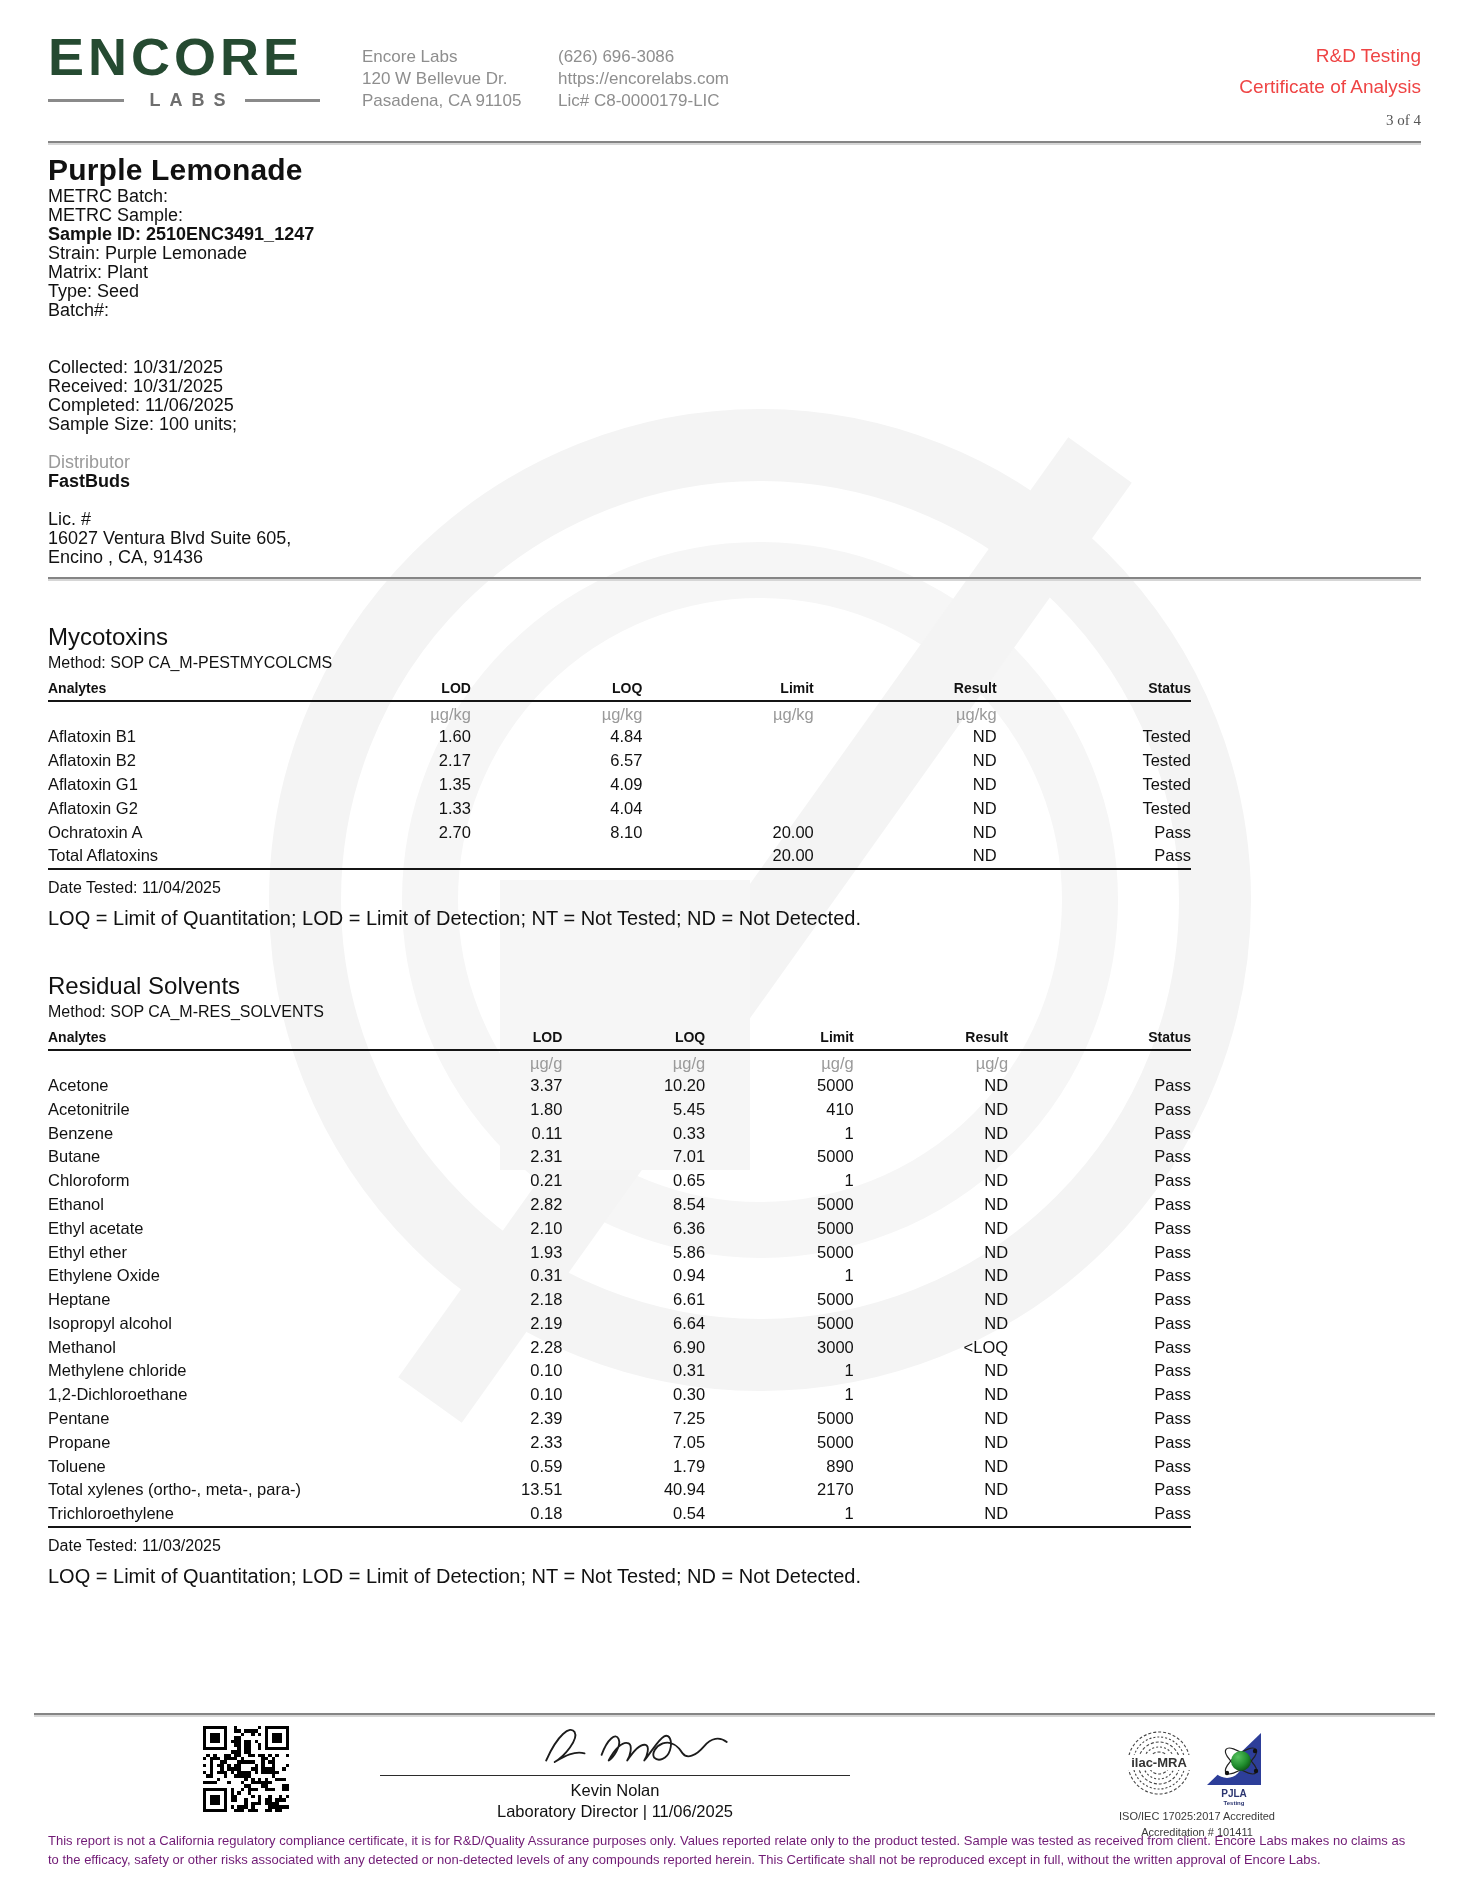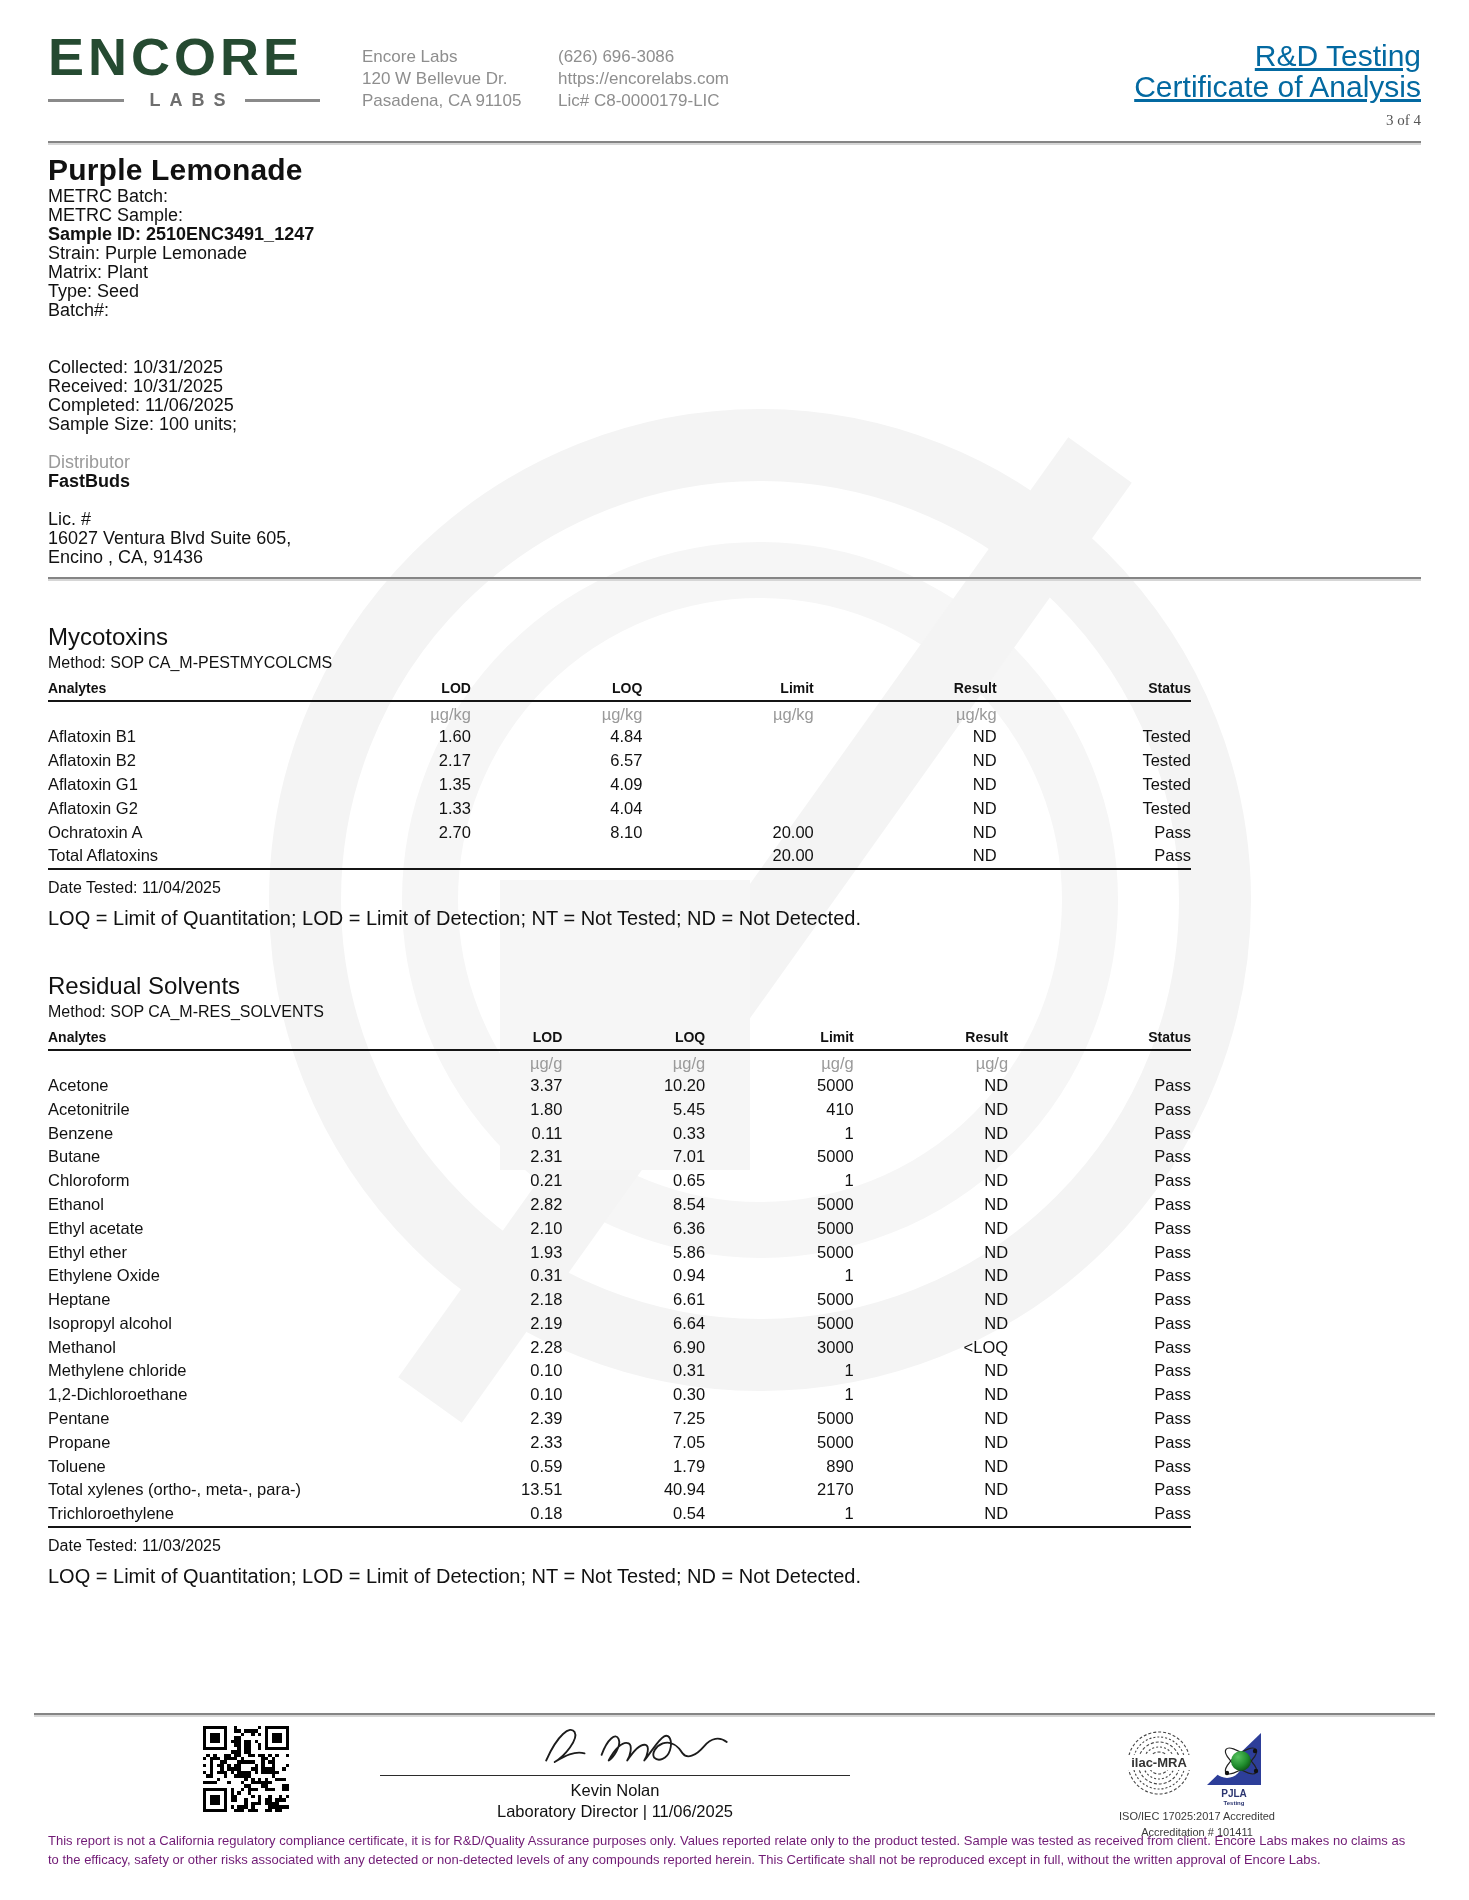--- a/index.html
+++ b/index.html
@@ -26,7 +26,7 @@
   .head-col.c1 { margin-left:14px; width:196px; }
   .head-col.c2 { width:230px; }
   .head-right { margin-left:auto; text-align:right; margin-top:10px; }
-  .head-right .rt { font-size:30px; line-height:31px; color:#0369a1;text-decoration:underline; }
+  .head-right .rt { font-size:19px; line-height:31px; color:#ef4444; }
   .head-right .pg { font-size:15px; color:#555; margin-top:10px; font-family:"Liberation Serif", serif; }
 
   .divider { height:4px; background:linear-gradient(to bottom,#858585 0 55%,#d6d6d6 55% 100%); }

